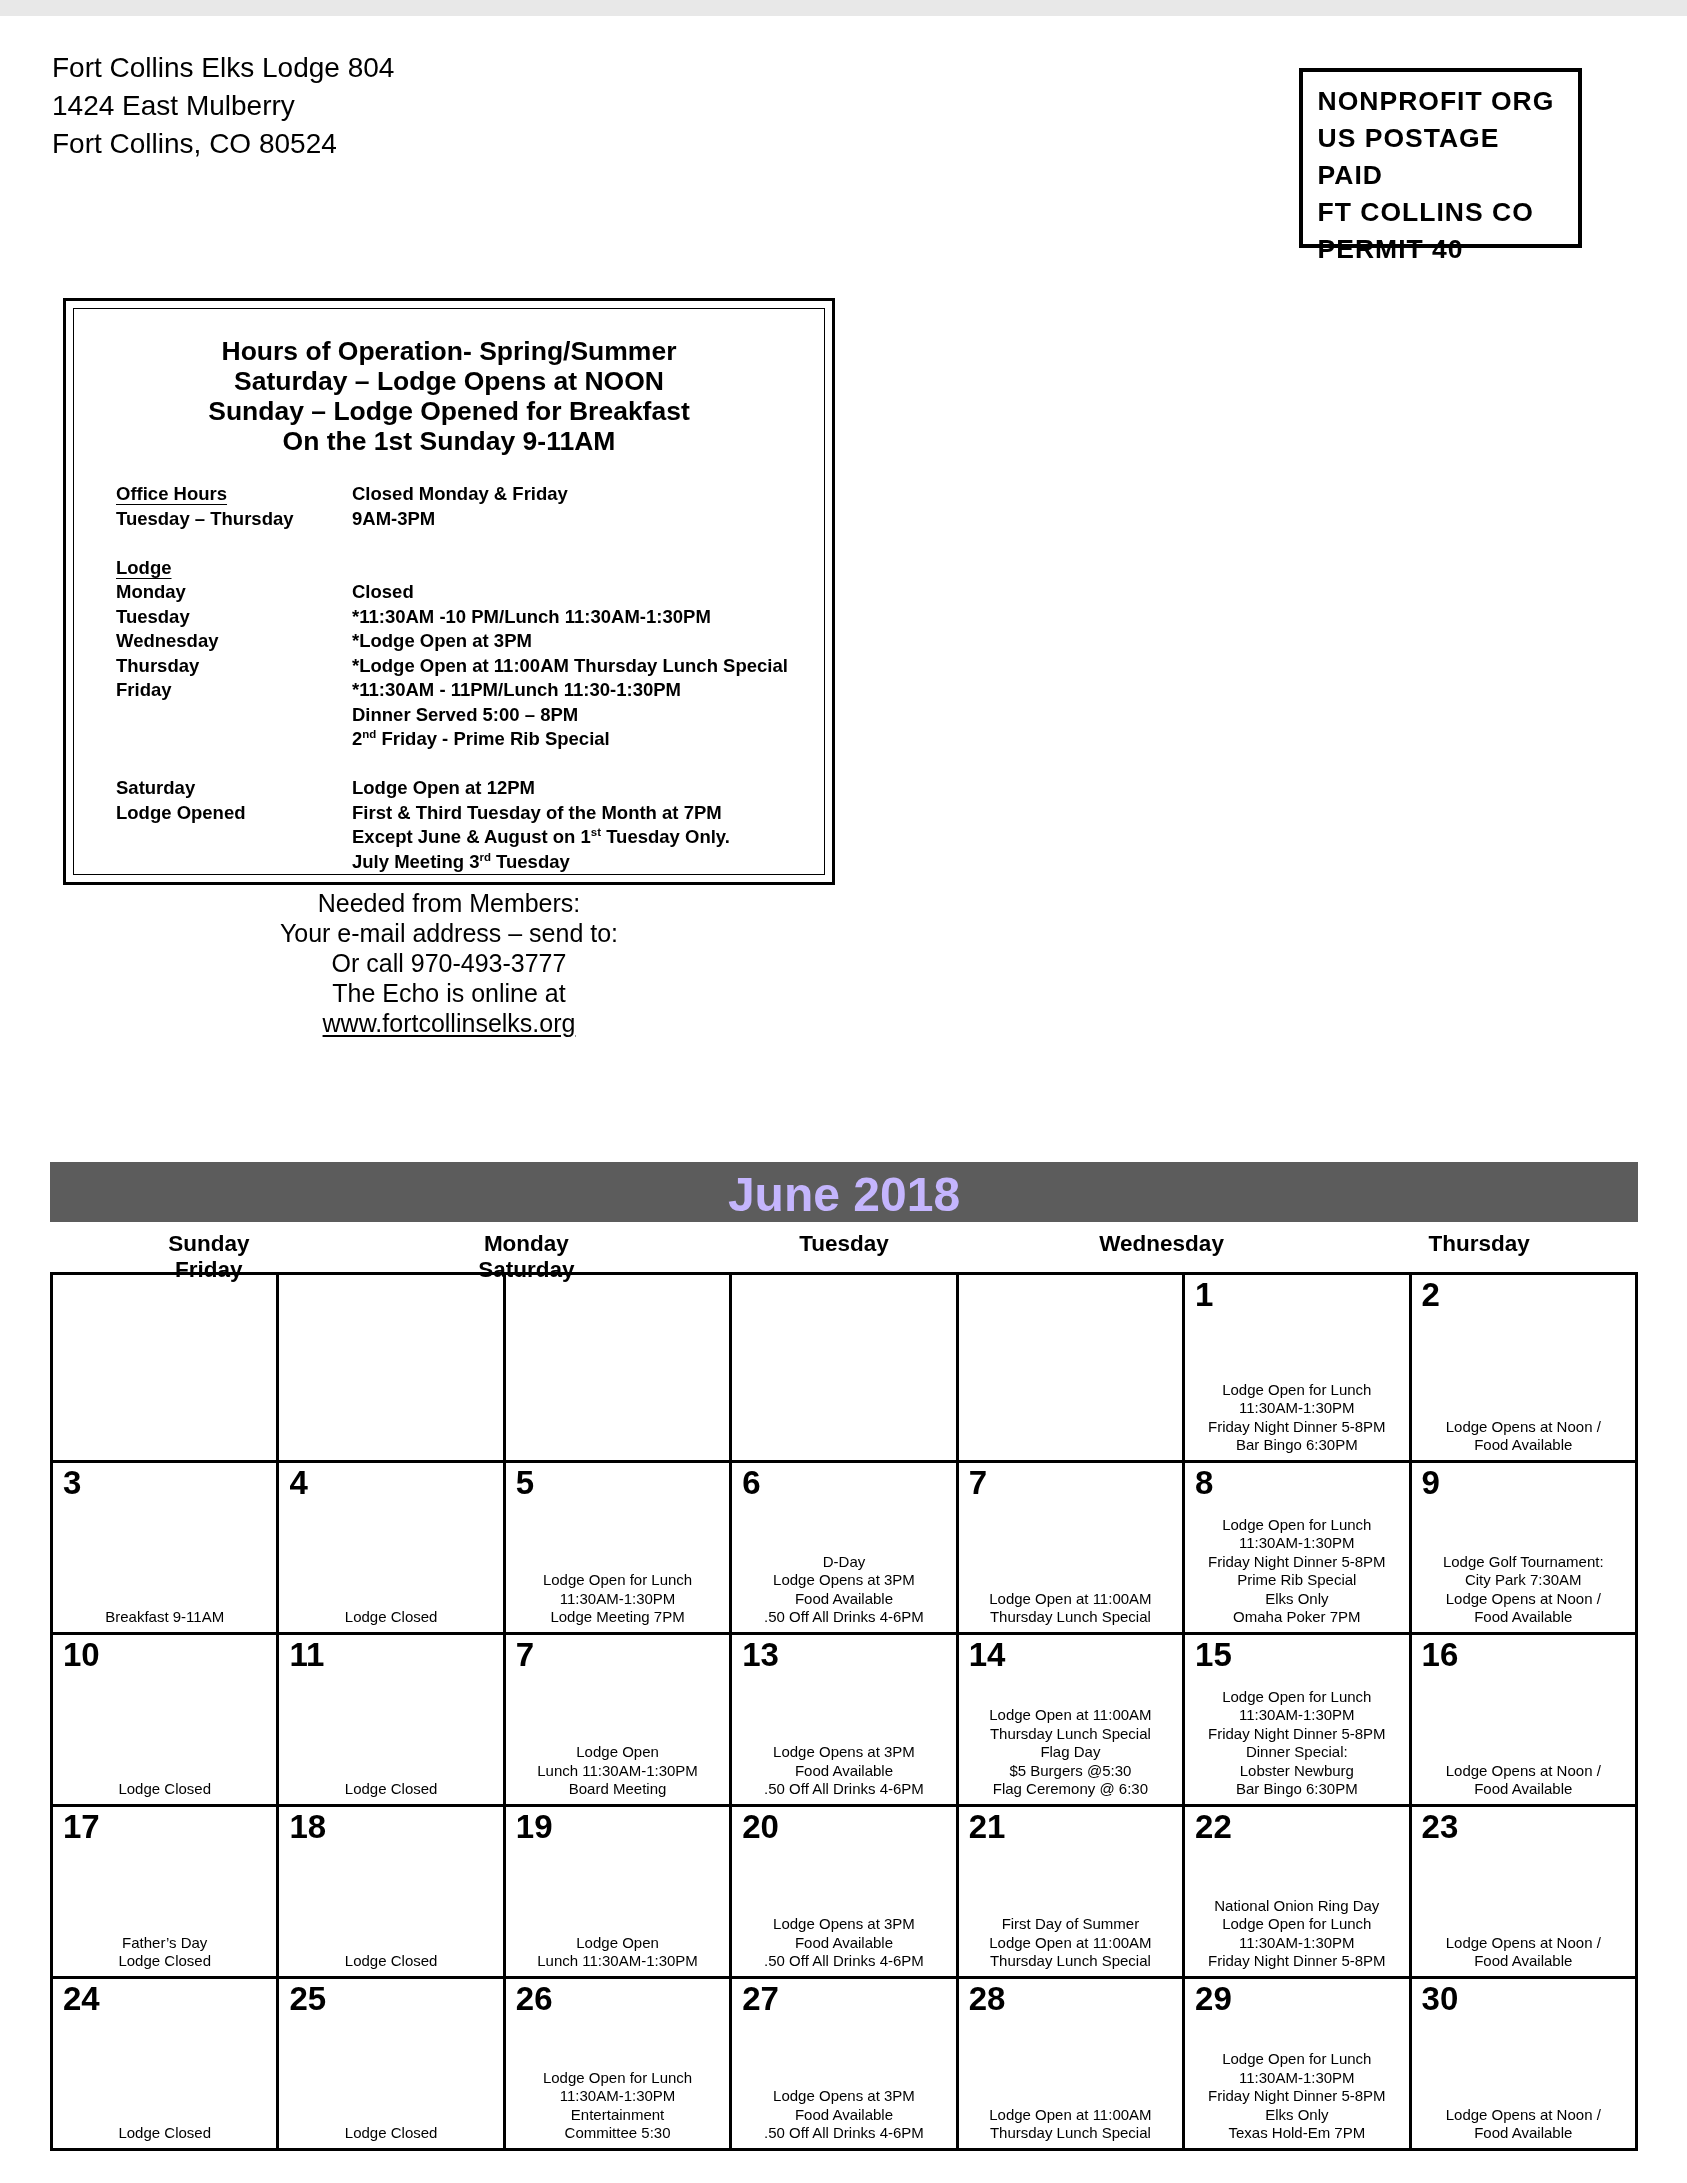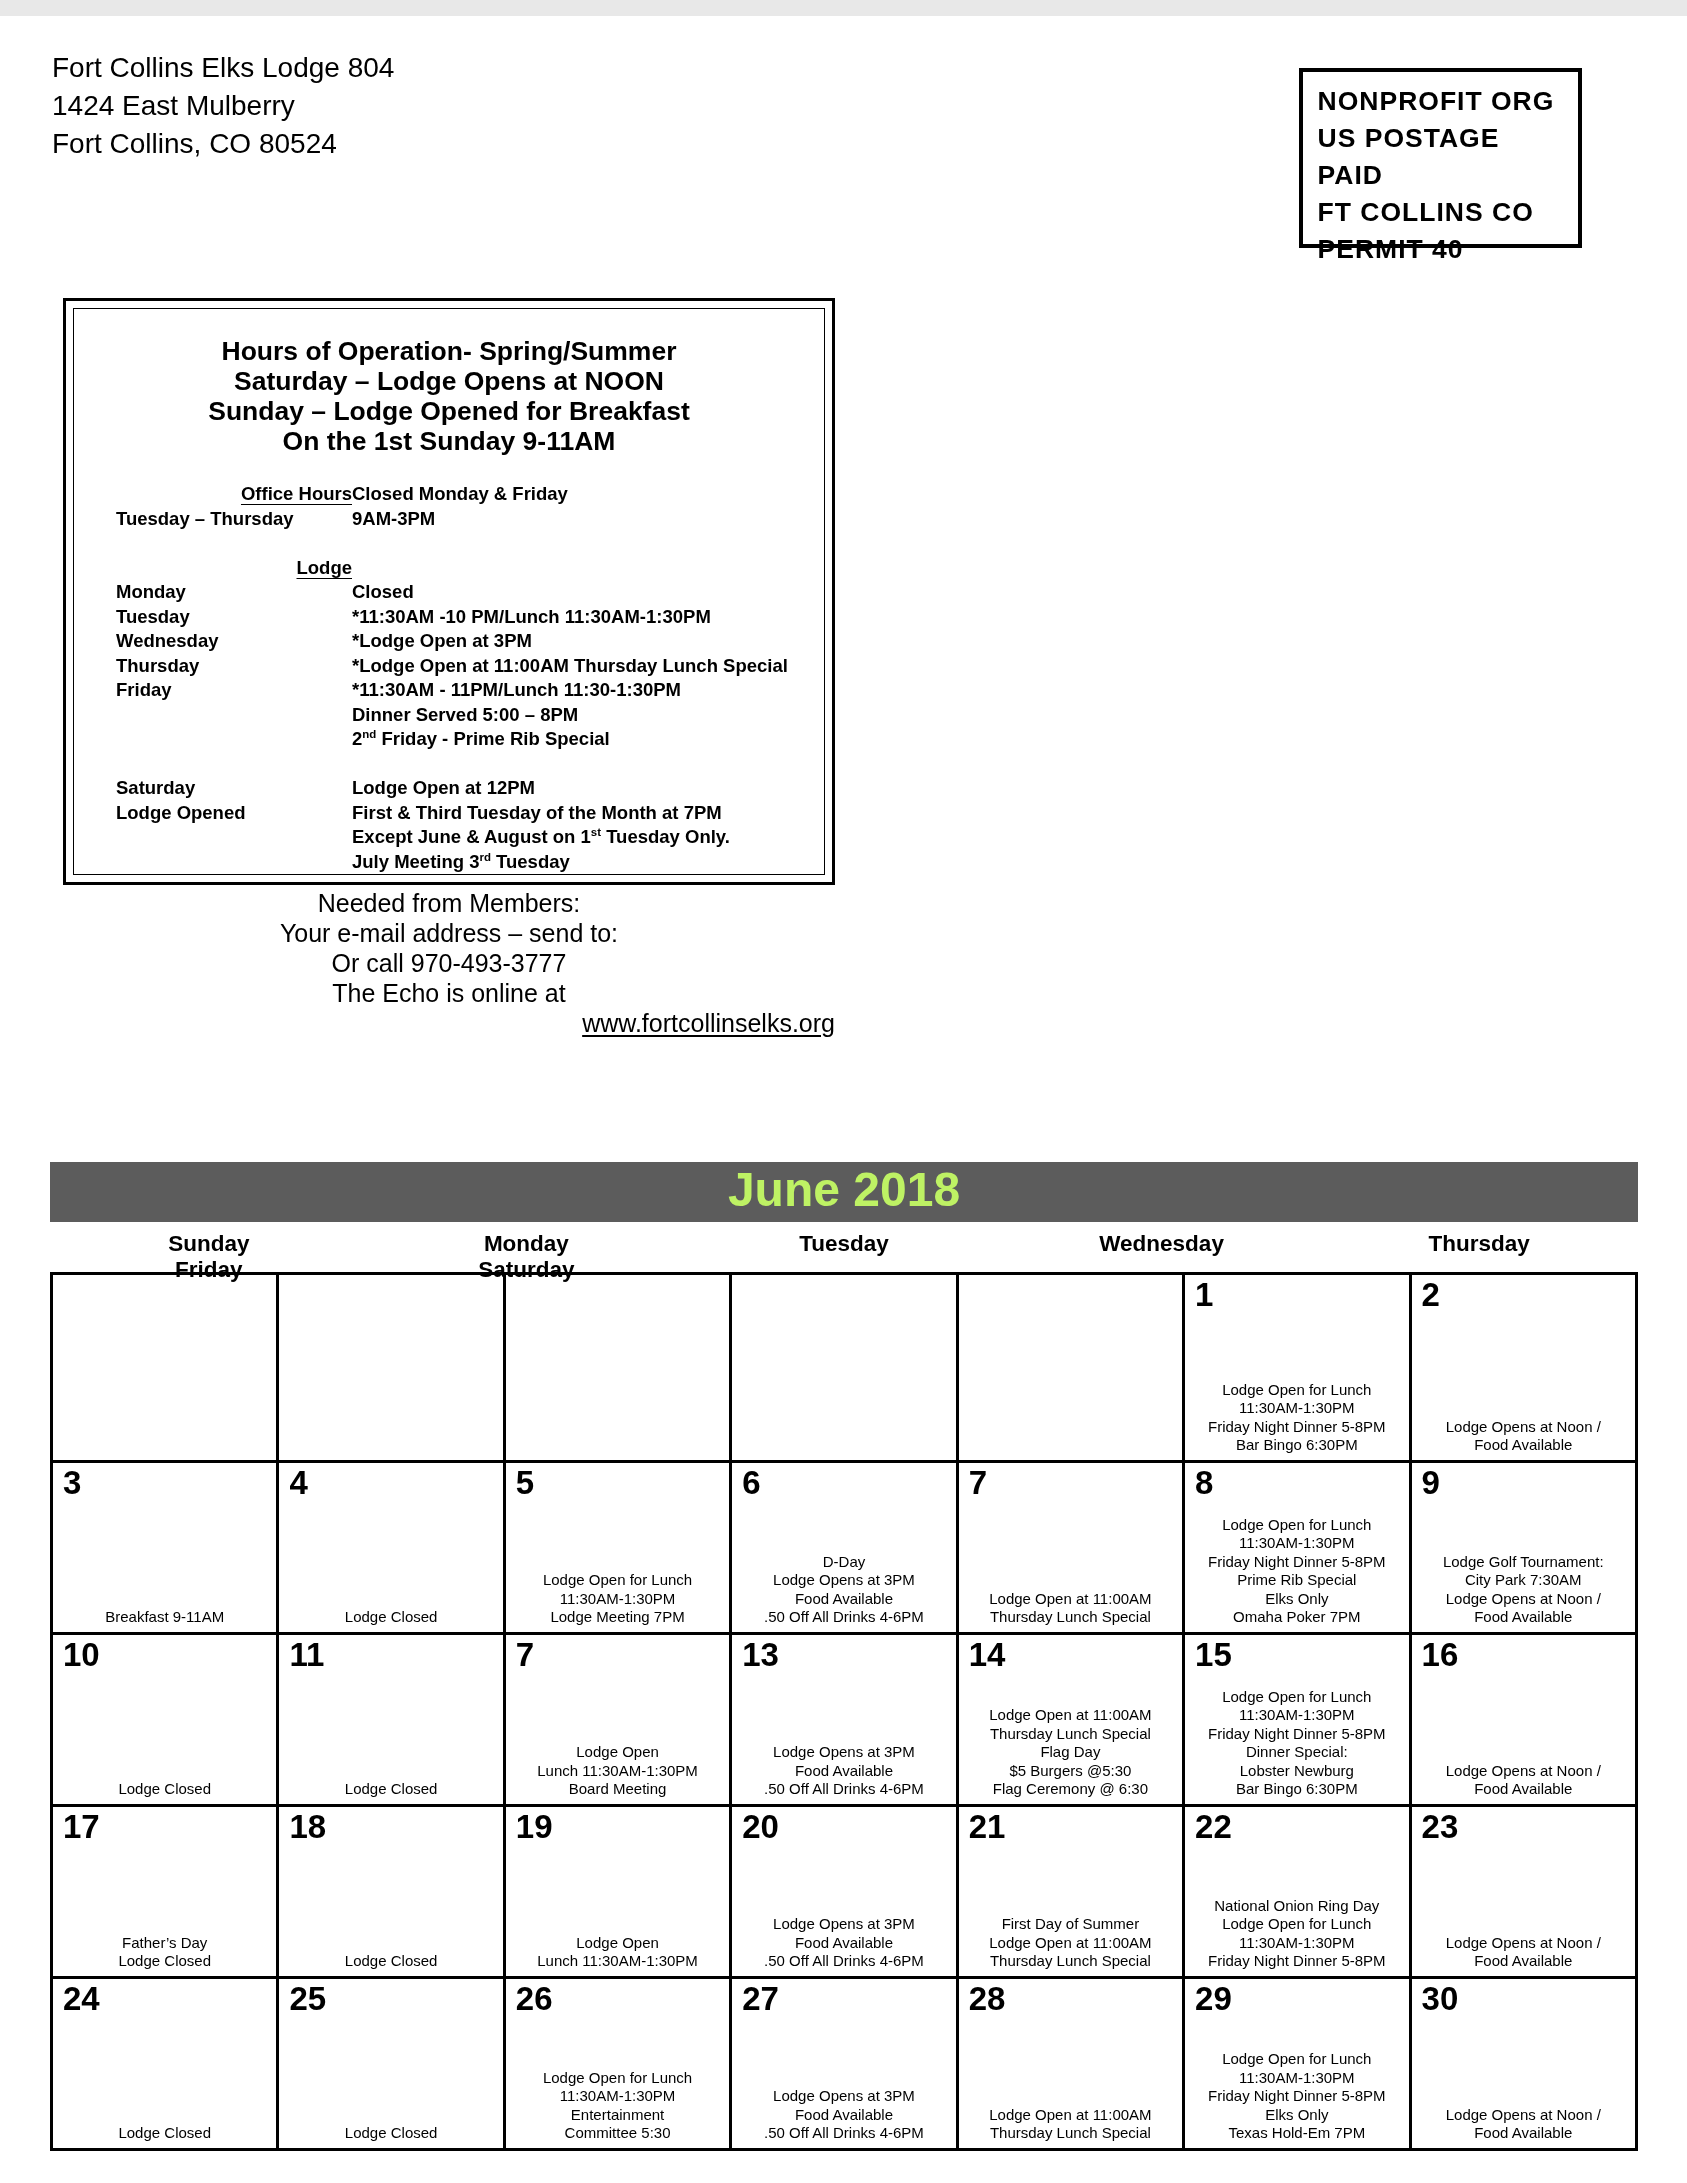--- a/index.html
+++ b/index.html
@@ -30,7 +30,7 @@
   .hours-section + .hours-section { margin-top:24.5px; }
   .hours-row { display:grid; grid-template-columns:236px 1fr; }
   .hours-row sup { font-size:62%; line-height:0; }
-  .u { text-decoration:underline; text-underline-offset:4px;text-align:right; }
+  .u { text-decoration:underline; text-underline-offset:4px; }
   
   .members { position:absolute; left:63px; top:872px; width:772px; text-align:center; font-size:25px; line-height:30px; }
   .members .u { text-underline-offset:3.3px; }

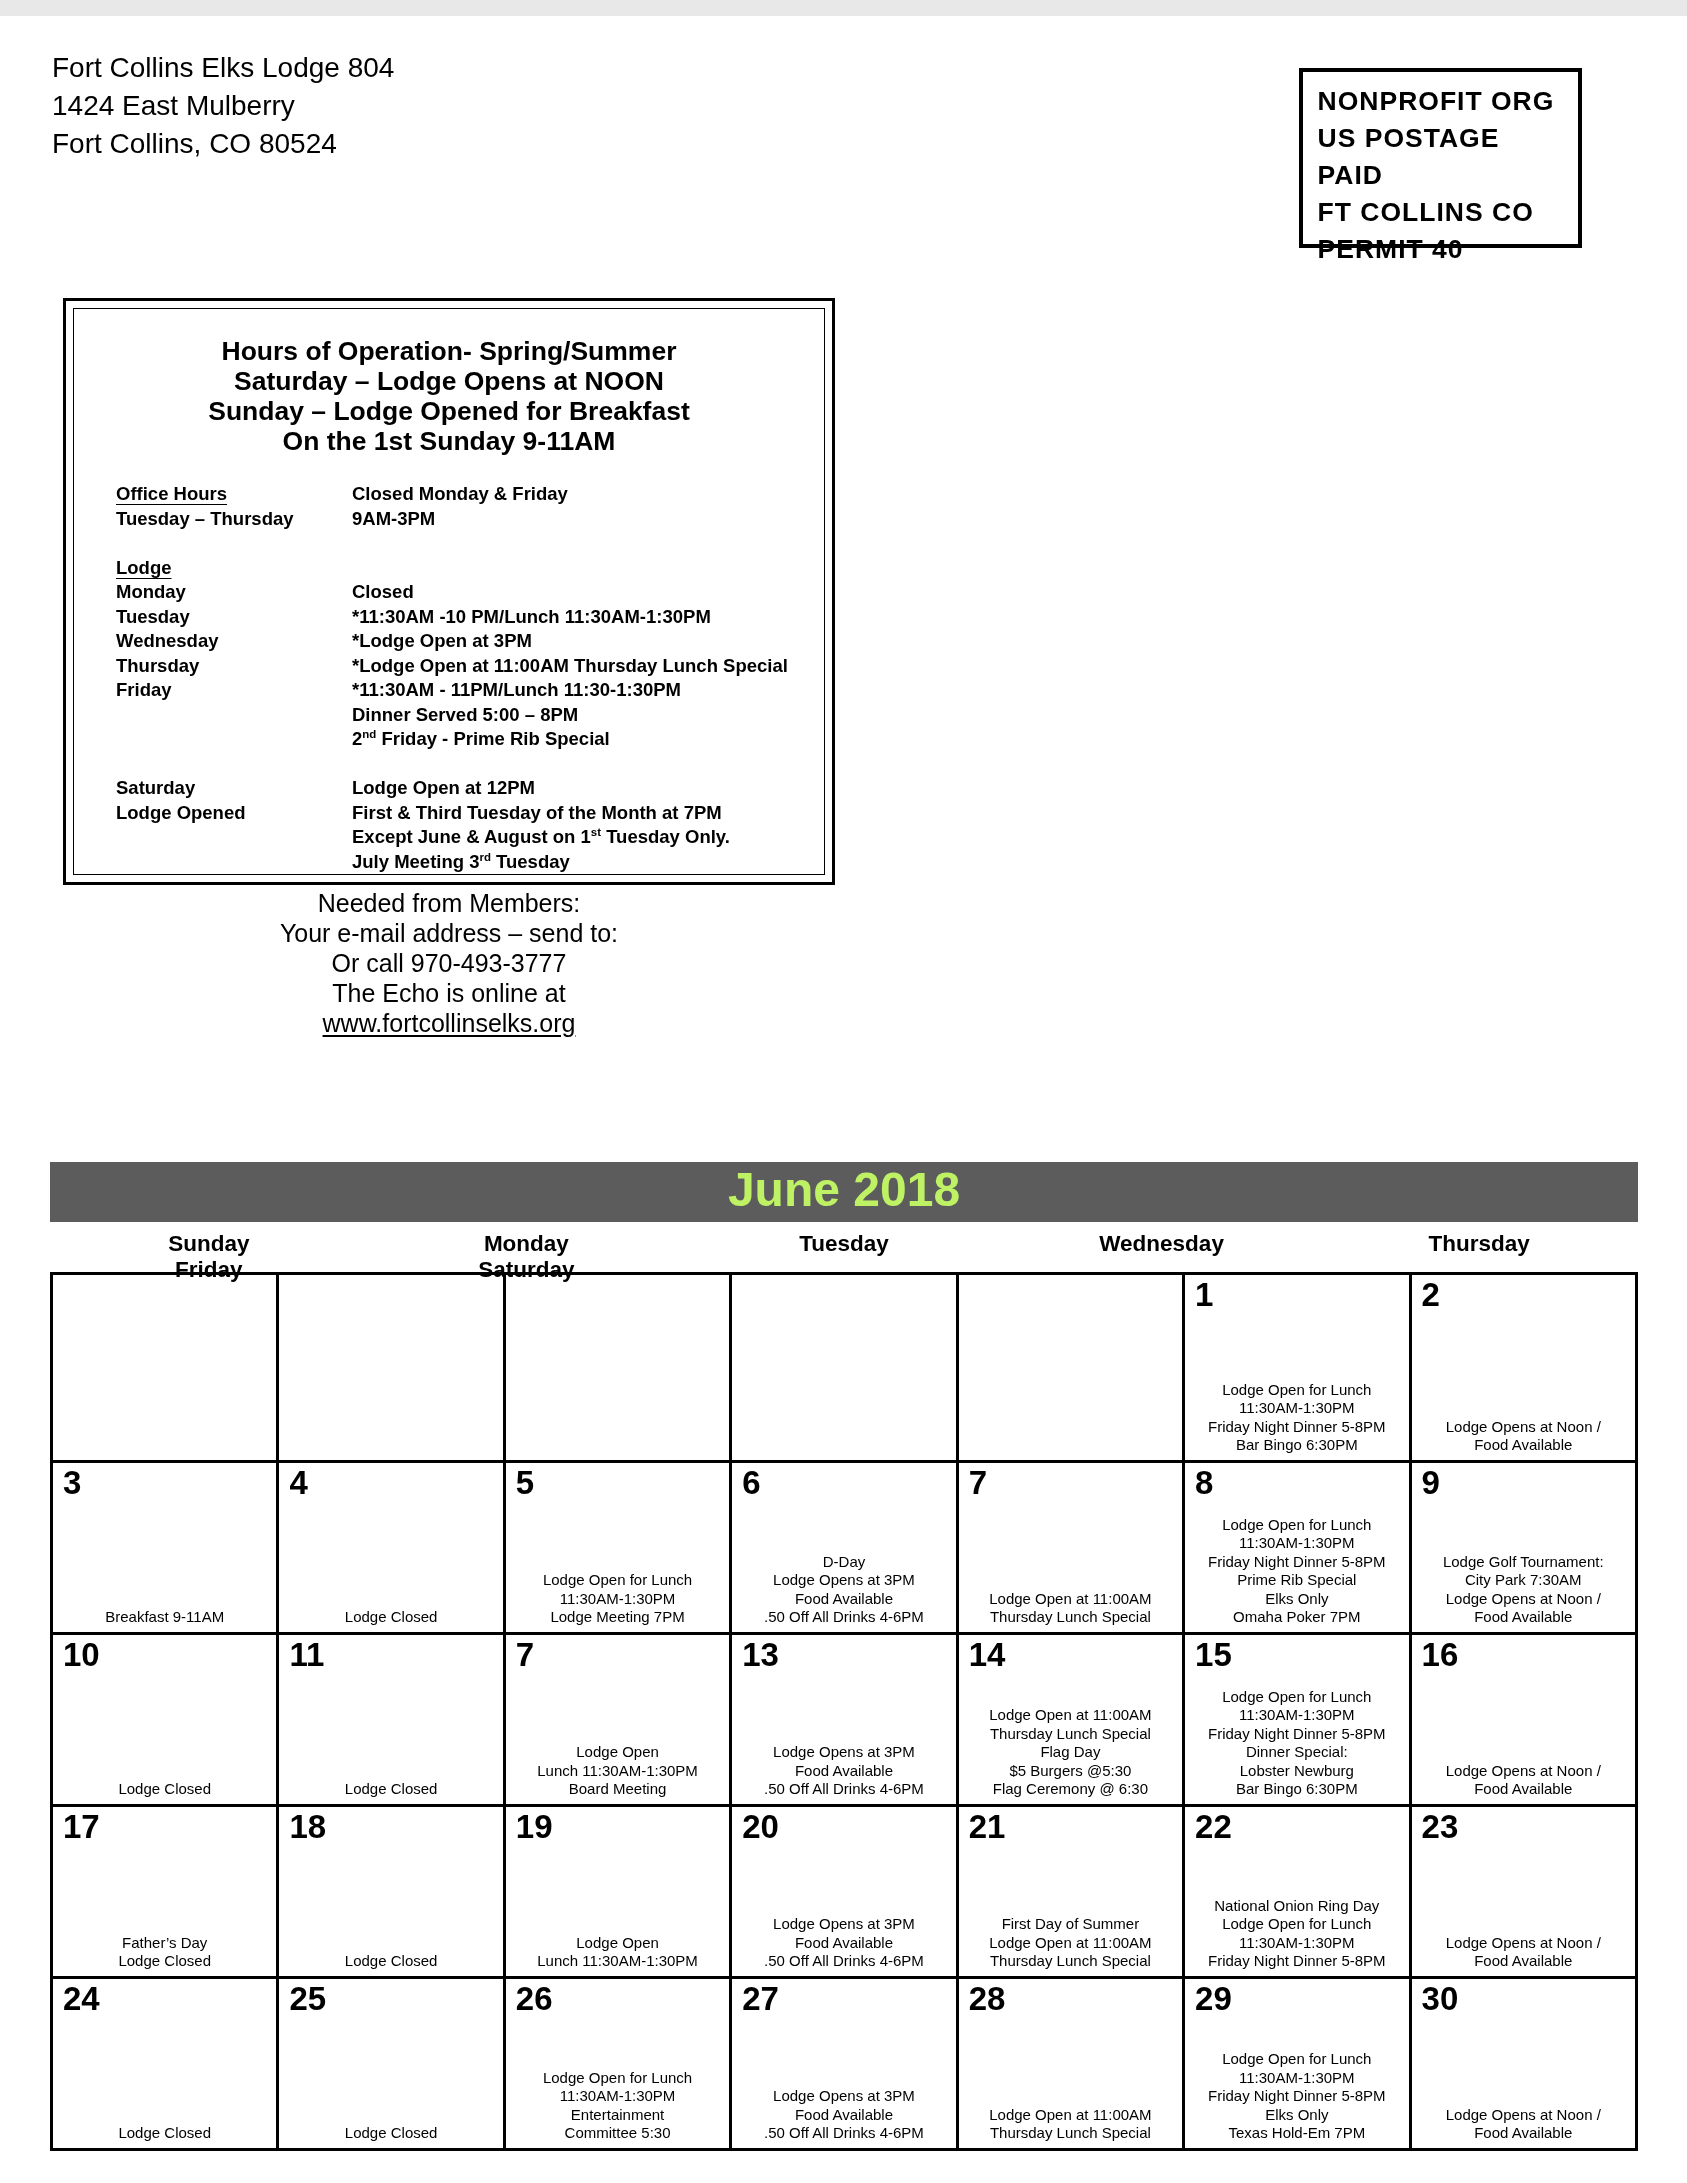--- a/index.html
+++ b/index.html
@@ -37,8 +37,8 @@
   
   .cal-titlebar {
     position:absolute; left:50px; top:1146px; width:1588px; height:60px;
-    display:flex; align-items:flex-start; justify-content:center;
-    color:#bef264; font-weight:700; font-size:48px;
+    display:flex; align-items:flex-end; justify-content:center;
+    color:#c4b5fd; font-weight:700; font-size:48px;
   }
   .cal-headers {
     position:absolute; left:50px; top:1215px; width:1588px; height:41px;

